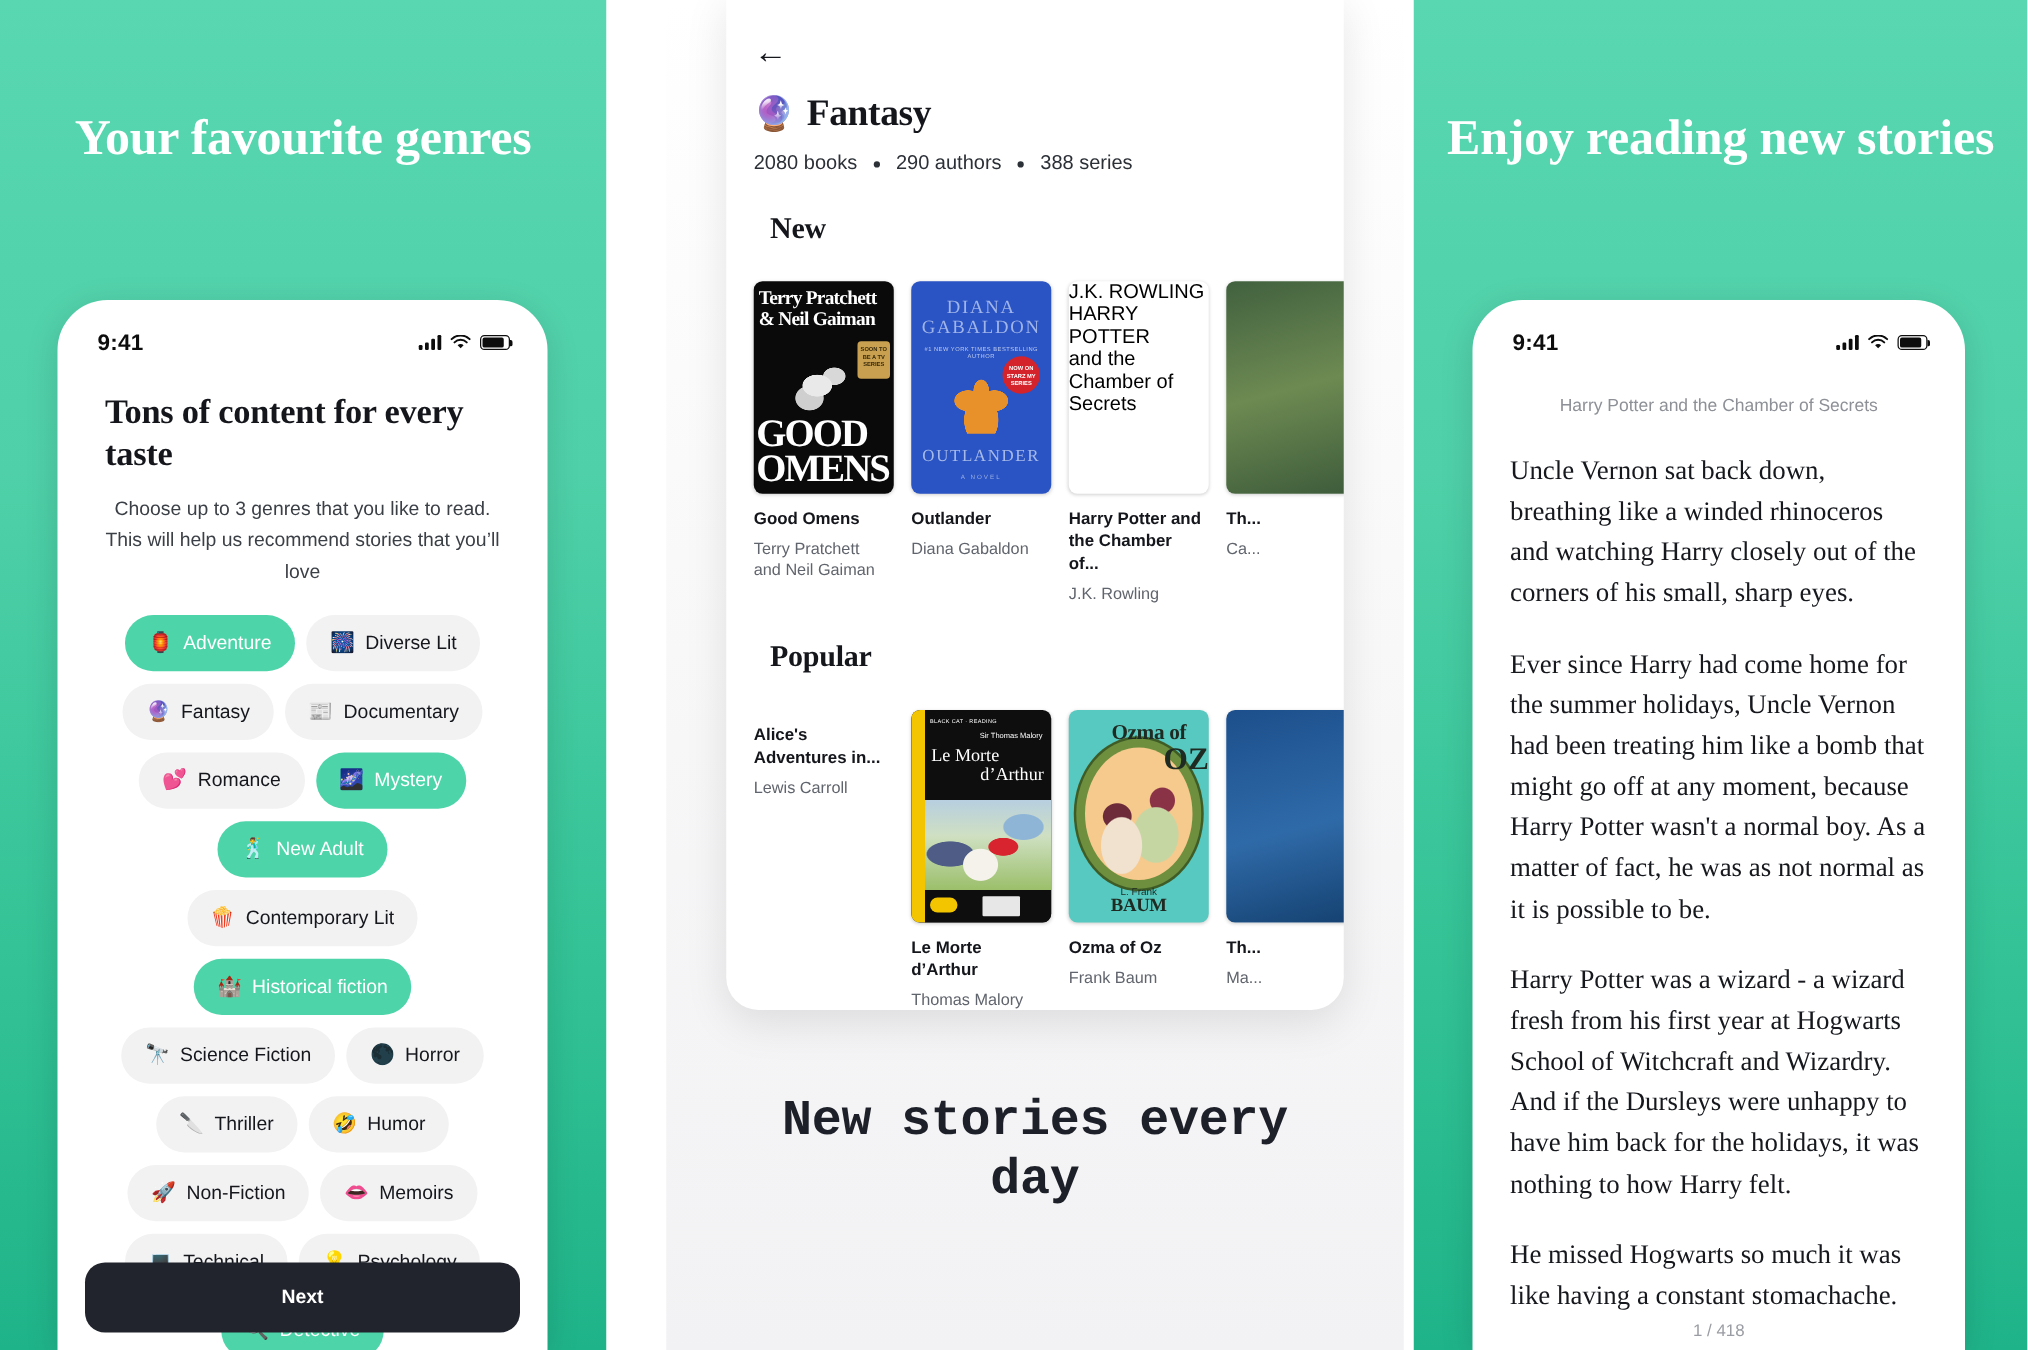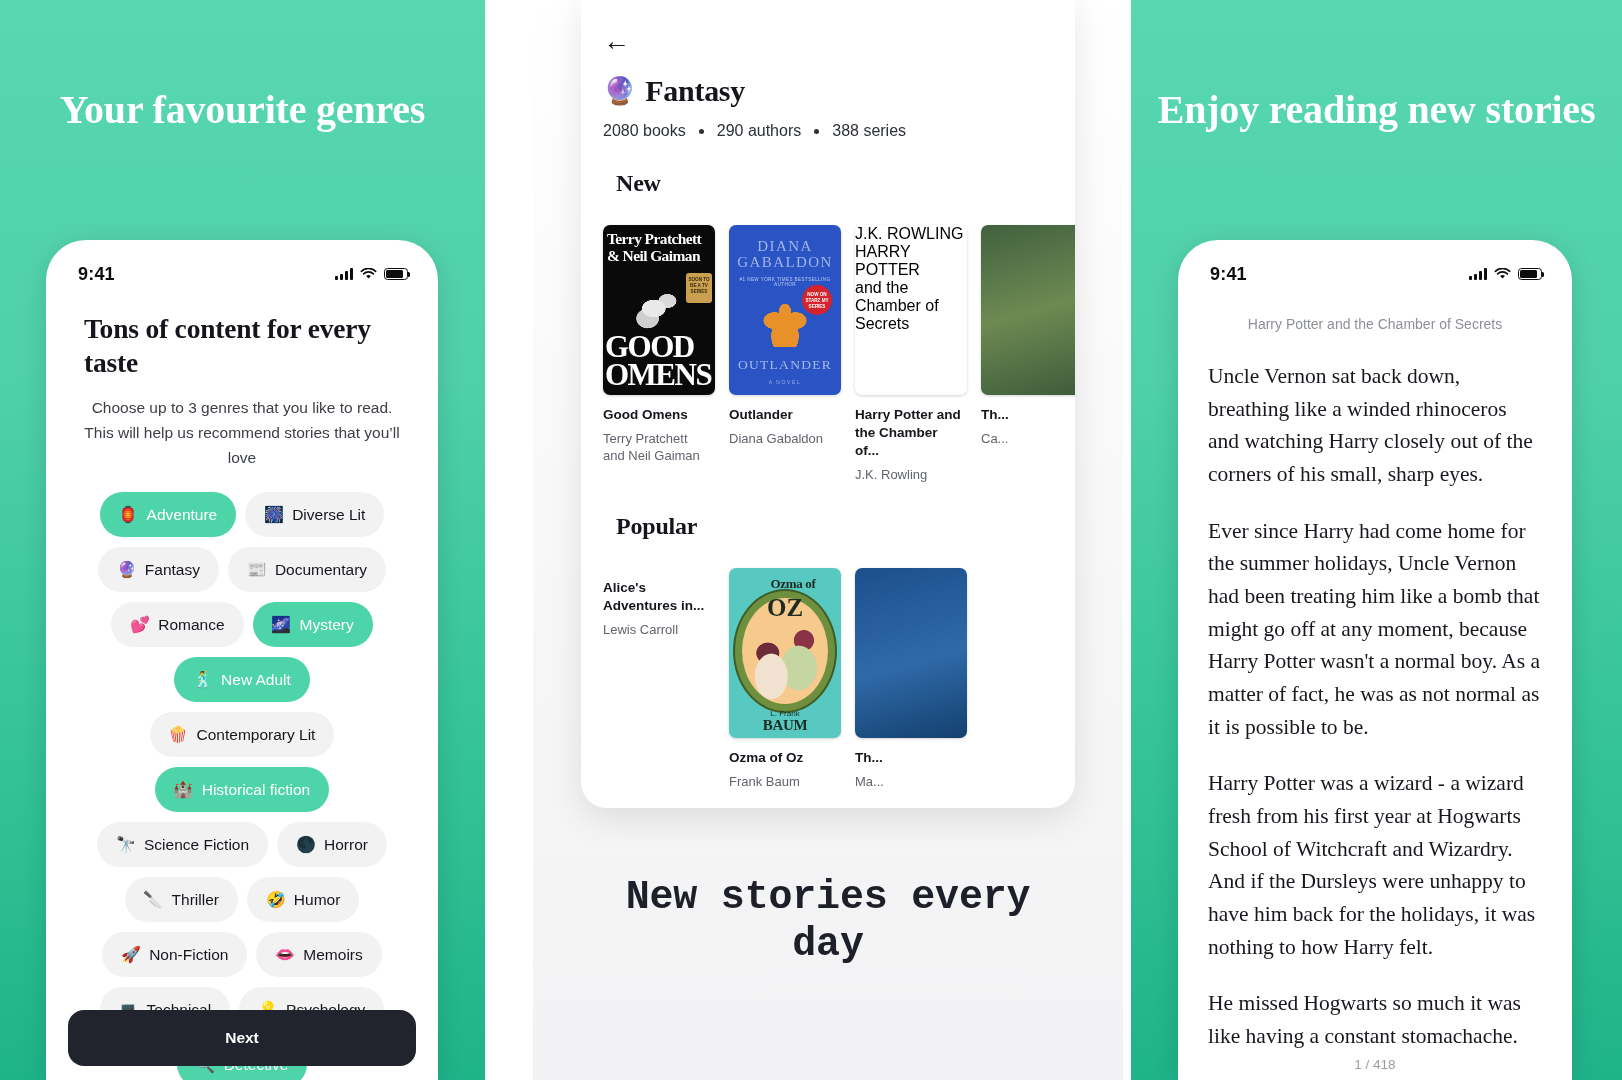--- a/index.html
+++ b/index.html
@@ -231,7 +231,7 @@
 
   .cv-ozma { background:#57c9c0; }
   .cv-ozma .ttl { position:absolute; top:8px; left:0; right:0; text-align:center; color:#1e2a22;
-     font-family:"Liberation Serif",serif; font-weight:bold; font-size:13px; letter-spacing:-0.3px;padding-left:16px; }
+     font-family:"Liberation Serif",serif; font-weight:bold; font-size:17px; letter-spacing:-0.3px;padding-left:16px; }
   .cv-ozma .oz { position:absolute; top:26px; left:0; right:0; text-align:center; color:#1e2a22;
      font-family:"Liberation Serif",serif; font-weight:bold; font-size:25px; }
   .cv-ozma .oval { position:absolute; top:30px; left:13px; right:13px; bottom:34px;

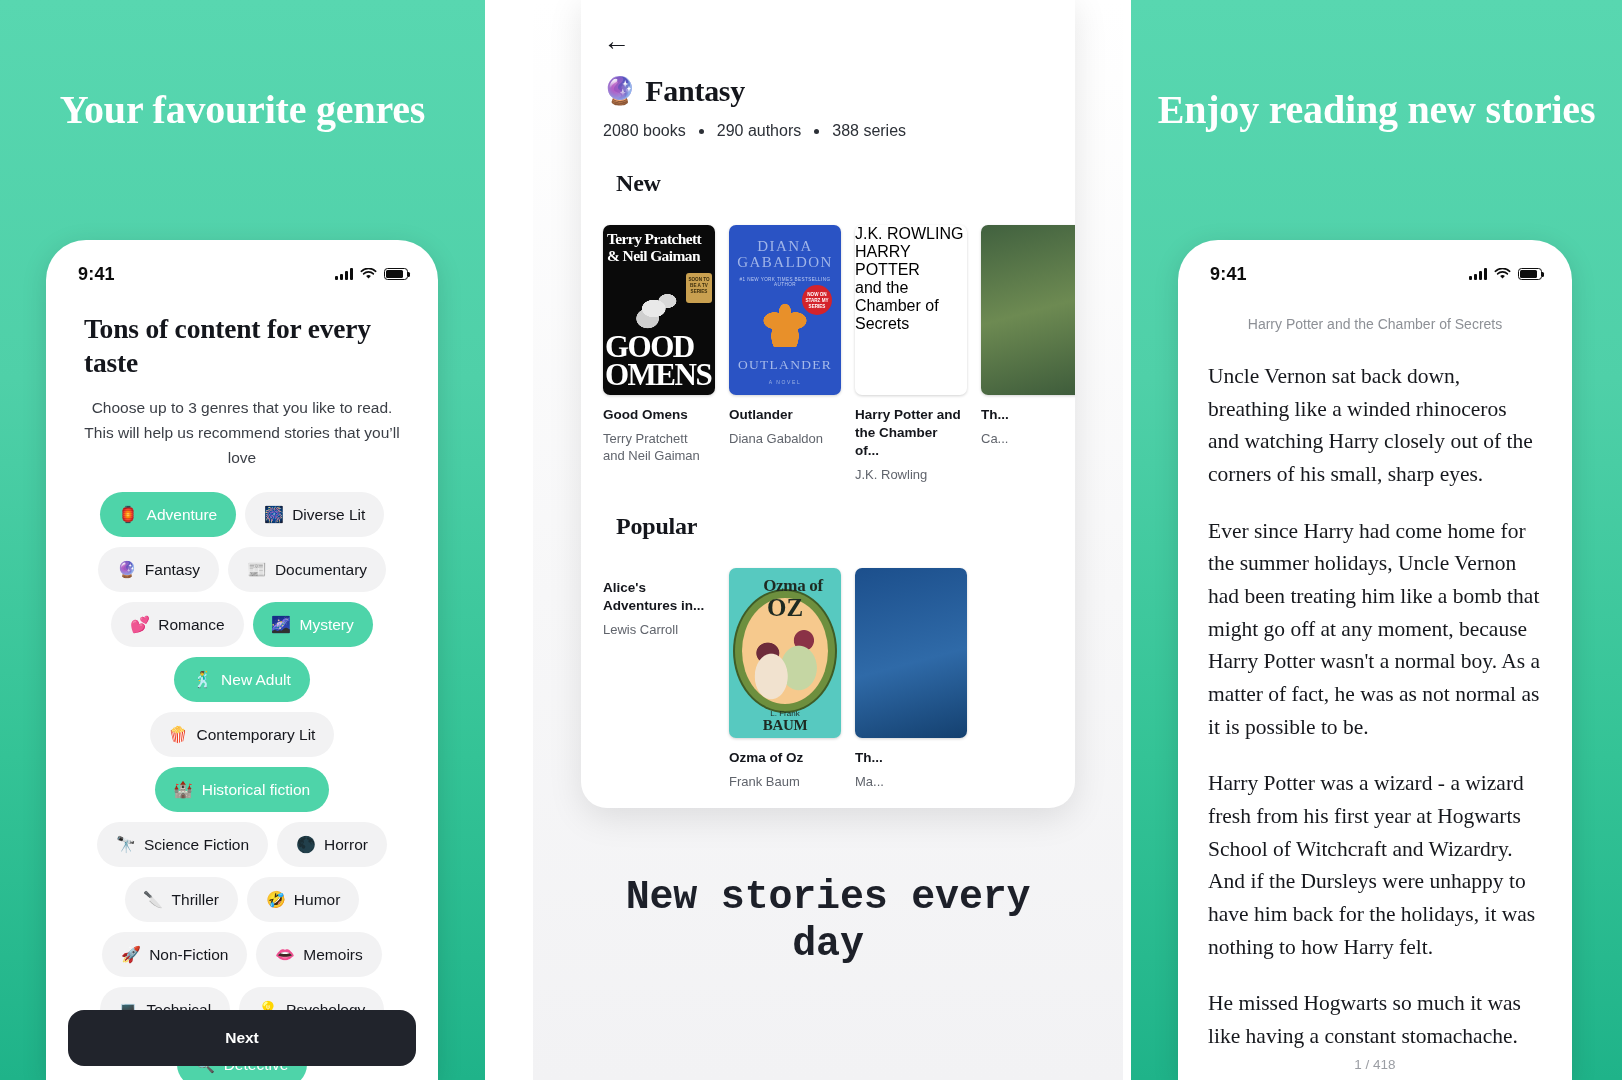--- a/index.html
+++ b/index.html
@@ -441,6 +441,21 @@
             <div class="bk-author">Lewis Carroll</div>
           </div>
           <div class="bookcard">
+            <div class="cover cv-morte">
+              <div class="art"></div>
+              <div class="yel"></div>
+              <div class="pub">BLACK CAT · READING</div>
+              <div class="au">Sir Thomas Malory</div>
+              <div class="t">Le Morte<em>d’Arthur</em></div>
+              <div class="btm">
+                <div class="cd"></div>
+                <div class="box"></div>
+              </div>
+            </div>
+            <div class="bk-title">Le Morte d’Arthur</div>
+            <div class="bk-author">Thomas Malory</div>
+          </div>
+          <div class="bookcard">
             <div class="cover cv-ozma">
               <div class="oval"></div>
               <div class="ttl">Ozma of</div>

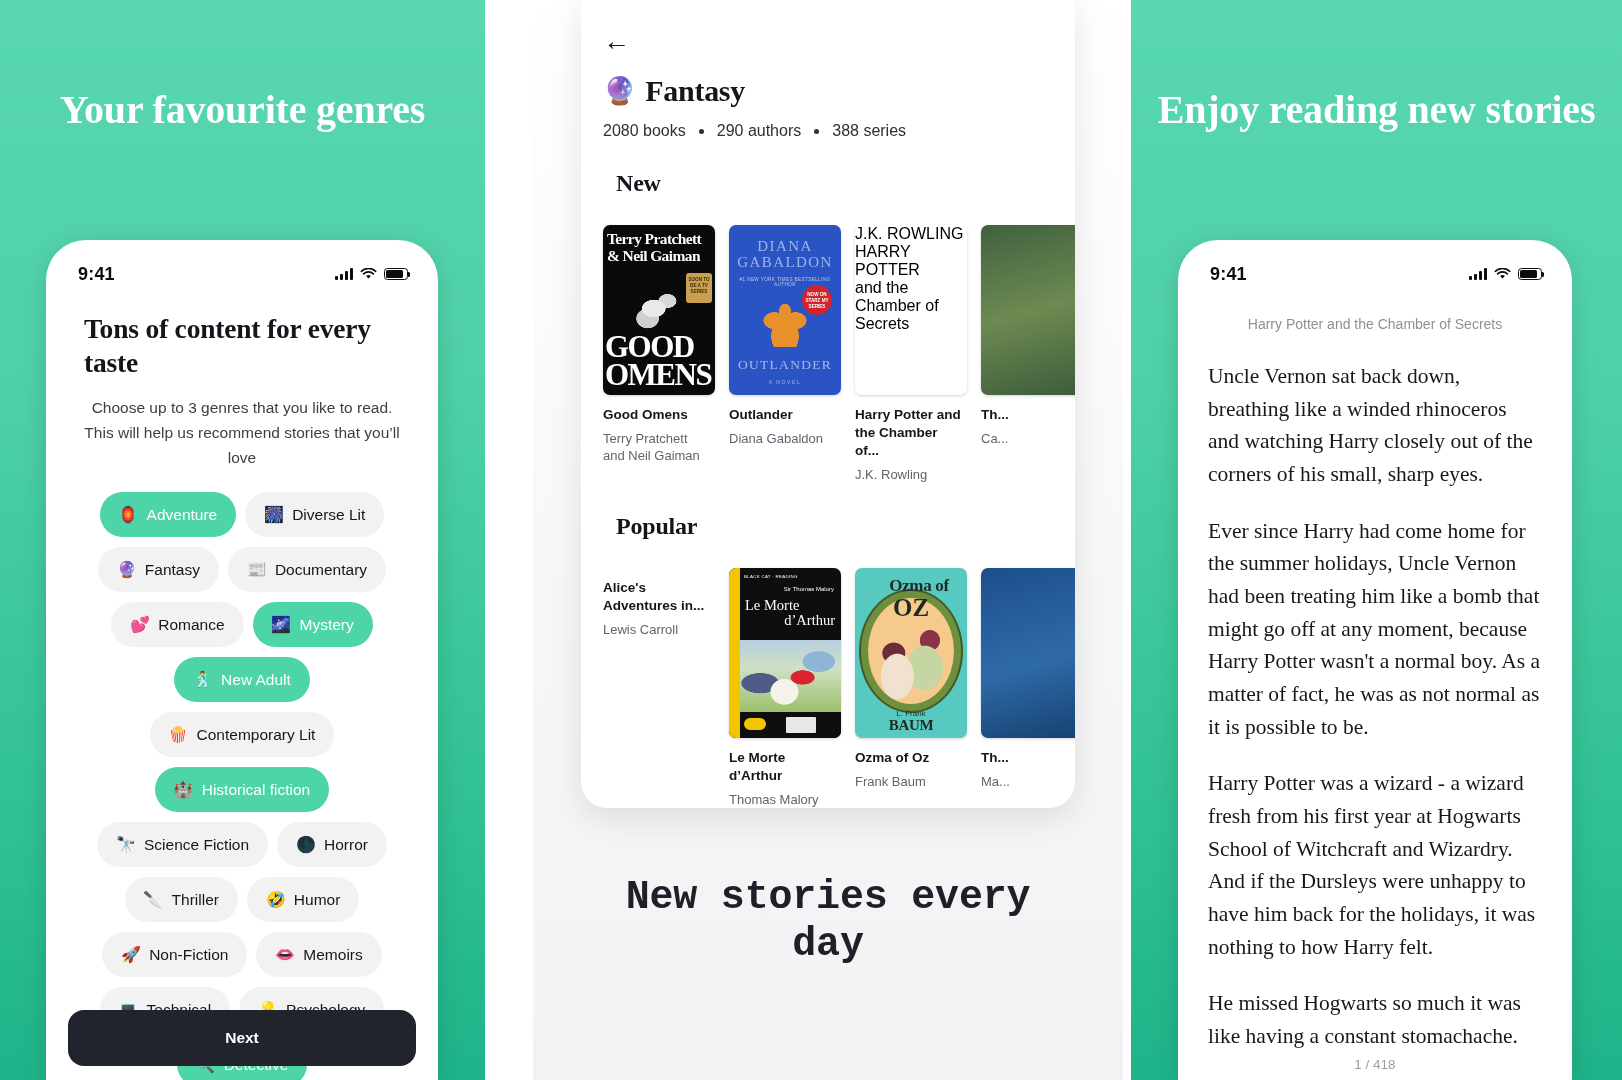--- a/index.html
+++ b/index.html
@@ -232,7 +232,7 @@
   .cv-ozma { background:#57c9c0; }
   .cv-ozma .ttl { position:absolute; top:8px; left:0; right:0; text-align:center; color:#1e2a22;
      font-family:"Liberation Serif",serif; font-weight:bold; font-size:17px; letter-spacing:-0.3px;padding-left:16px; }
-  .cv-ozma .oz { position:absolute; top:26px; left:0; right:0; text-align:center; color:#1e2a22;
+  .cv-ozma .oz { position:absolute; top:26px; left:0; right:0; text-align:right; color:#1e2a22;
      font-family:"Liberation Serif",serif; font-weight:bold; font-size:25px; }
   .cv-ozma .oval { position:absolute; top:30px; left:13px; right:13px; bottom:34px;
      border-radius:50%; background:#f6c98d;

